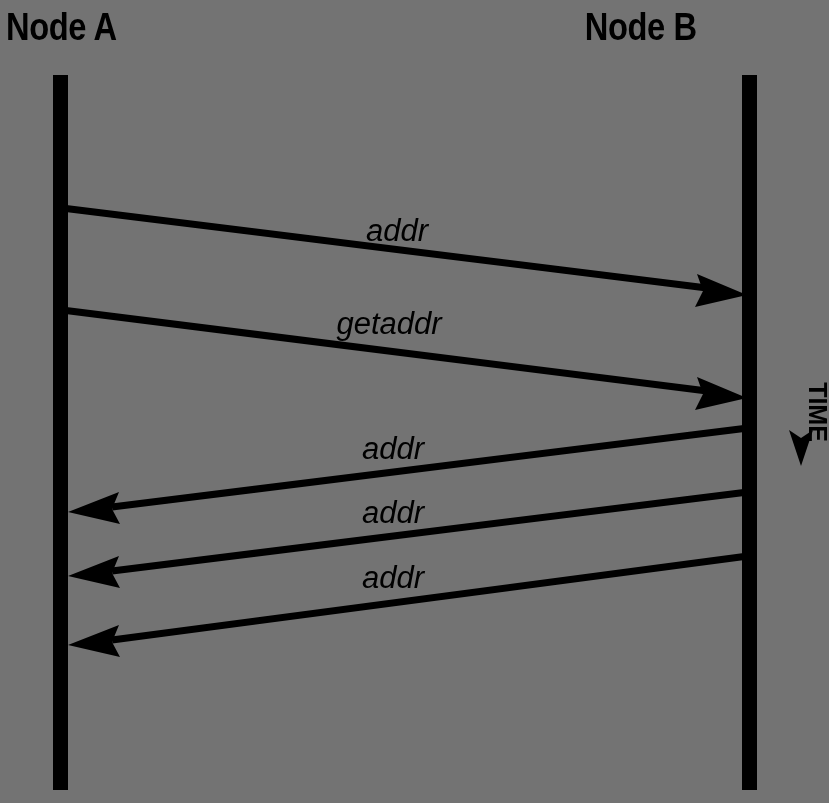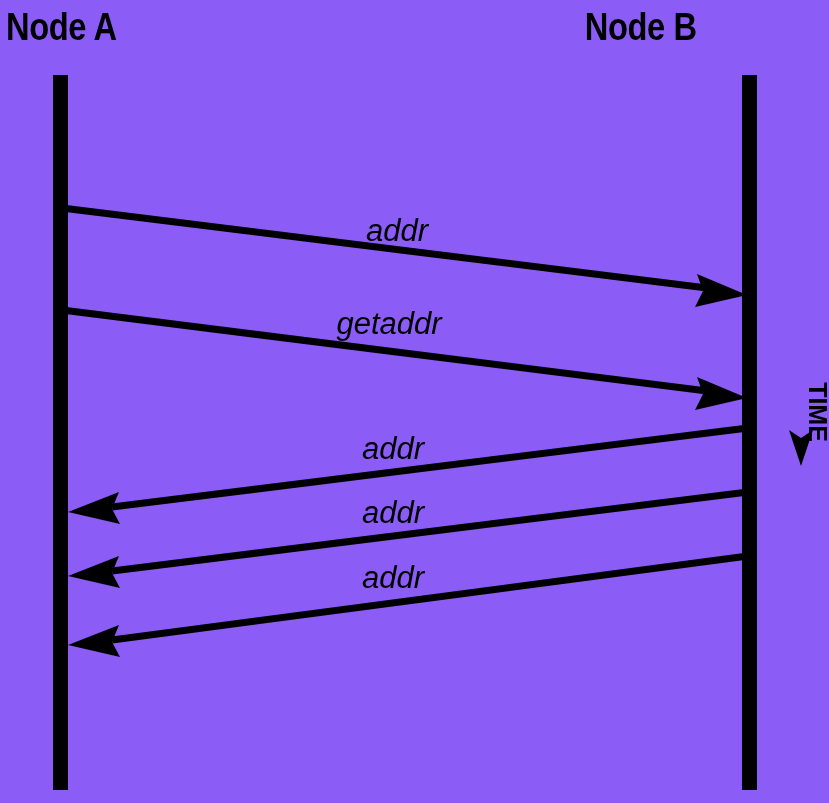--- a/index.html
+++ b/index.html
@@ -16,7 +16,7 @@
     position: relative;
     width: 829px;
     height: 803px;
-    background: #8b5cf6;
+    background: #737373;
     overflow: hidden;
   }
   #diagram-svg {

